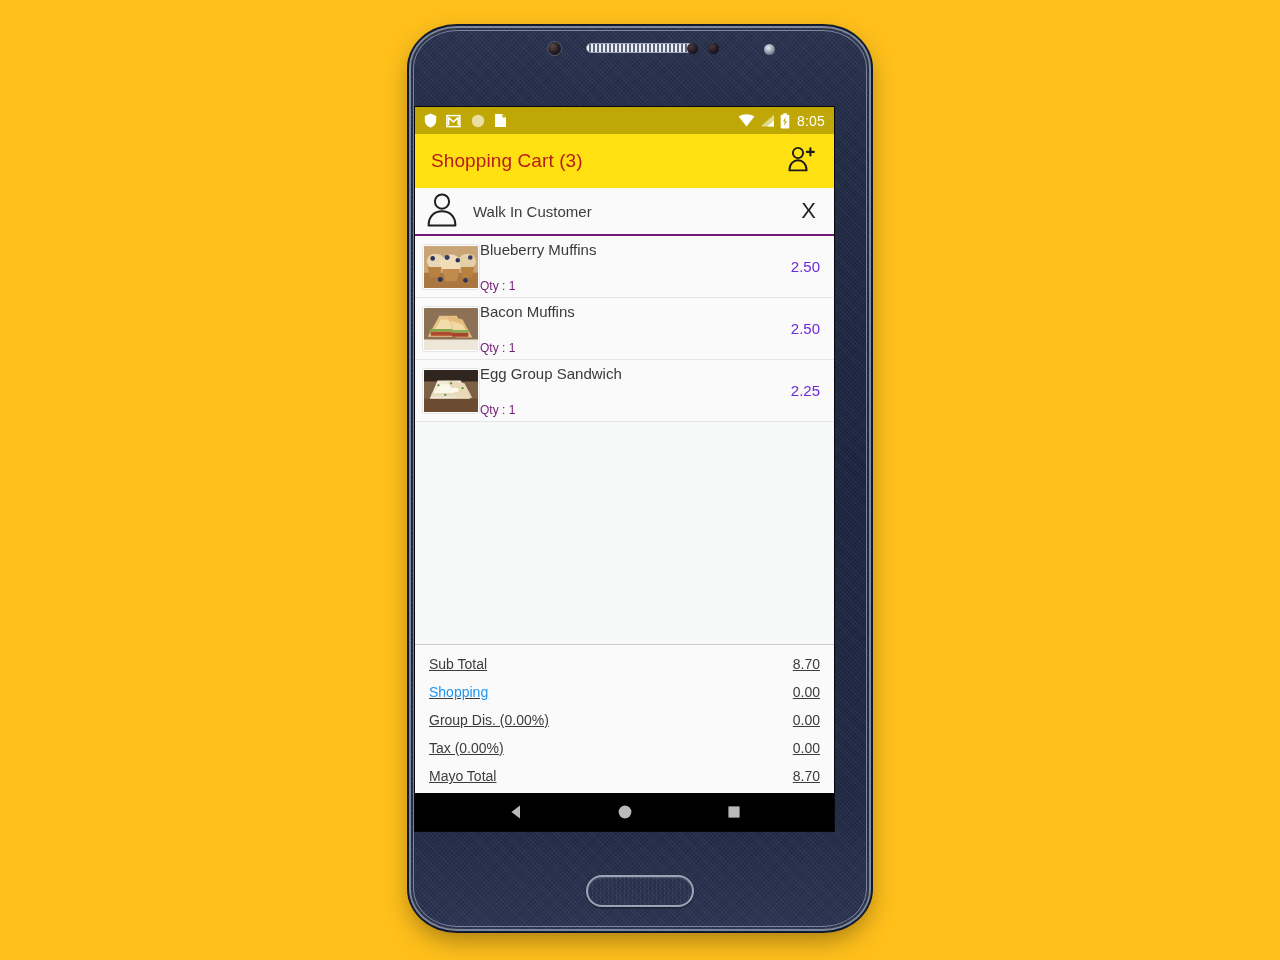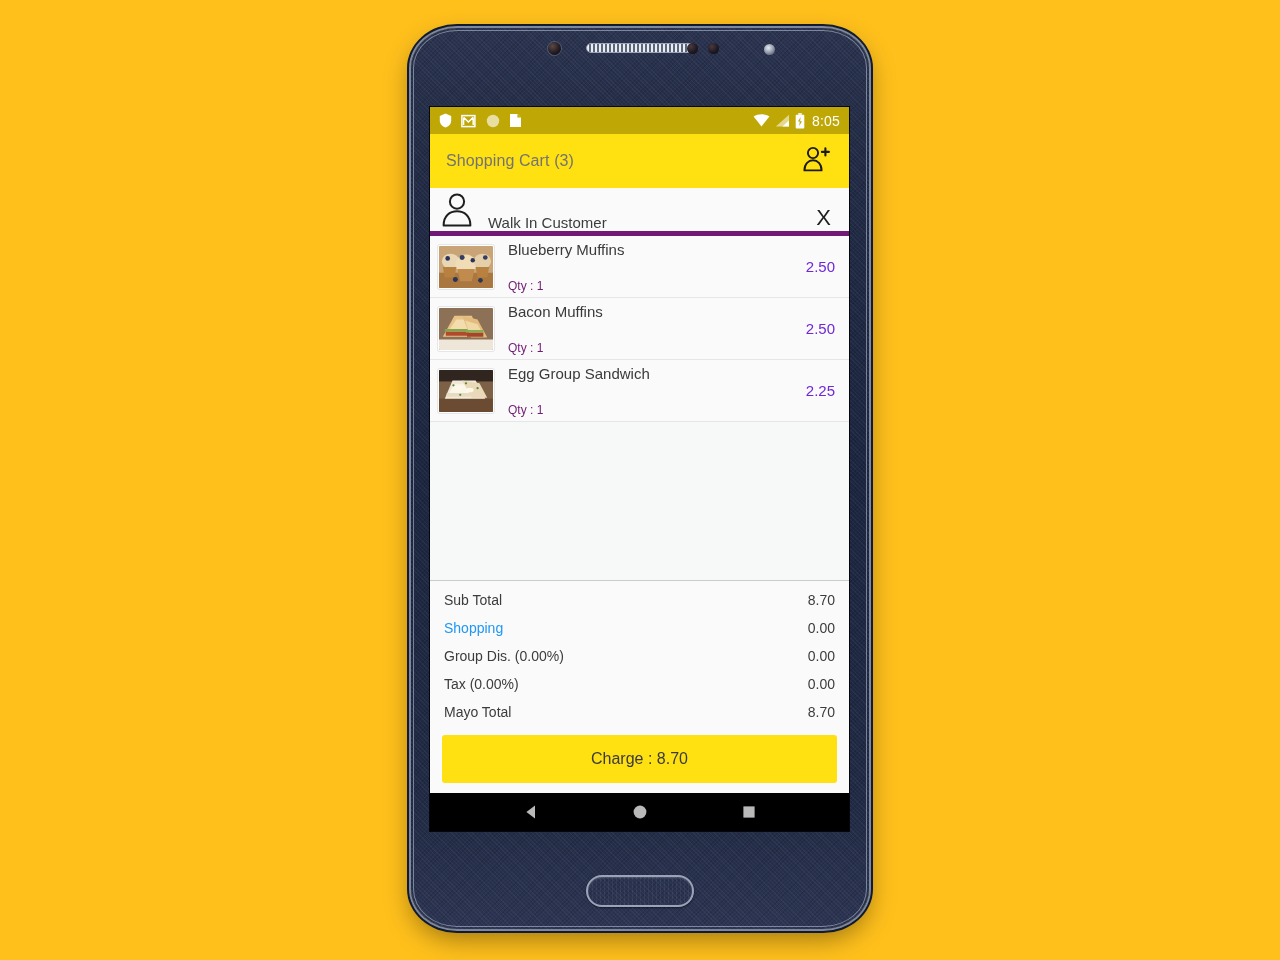--- a/index.html
+++ b/index.html
@@ -73,7 +73,7 @@
 
   
   #screen {
-    position:absolute; left:19px; top:79px;
+    position:absolute; left:4px; top:79px;
     width:419px; height:724px;
     background:#FAFAFA; overflow:hidden; z-index:4;
     box-shadow:0 0 0 1px #05070d;

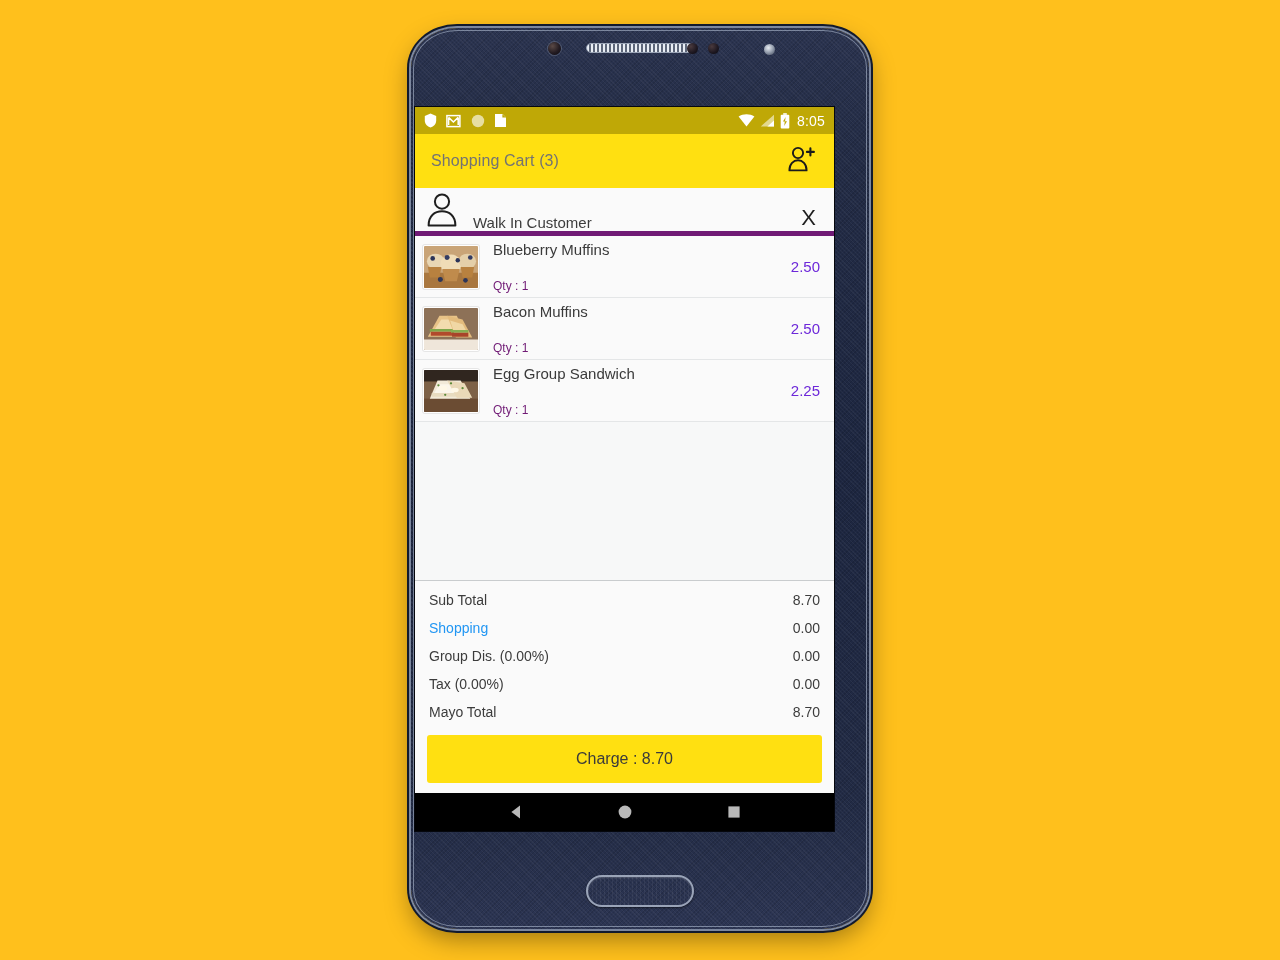--- a/index.html
+++ b/index.html
@@ -100,7 +100,7 @@
     display:flex; align-items:center; padding:0 14px 0 16px;
   }
   #appbar-title {
-    font-size:16px; color:#737373; letter-spacing:.1px;
+    font-size:19px; color:#b91c1c; letter-spacing:.1px;
   }
   #add-customer-btn {
     margin-left:auto; width:38px; height:38px;

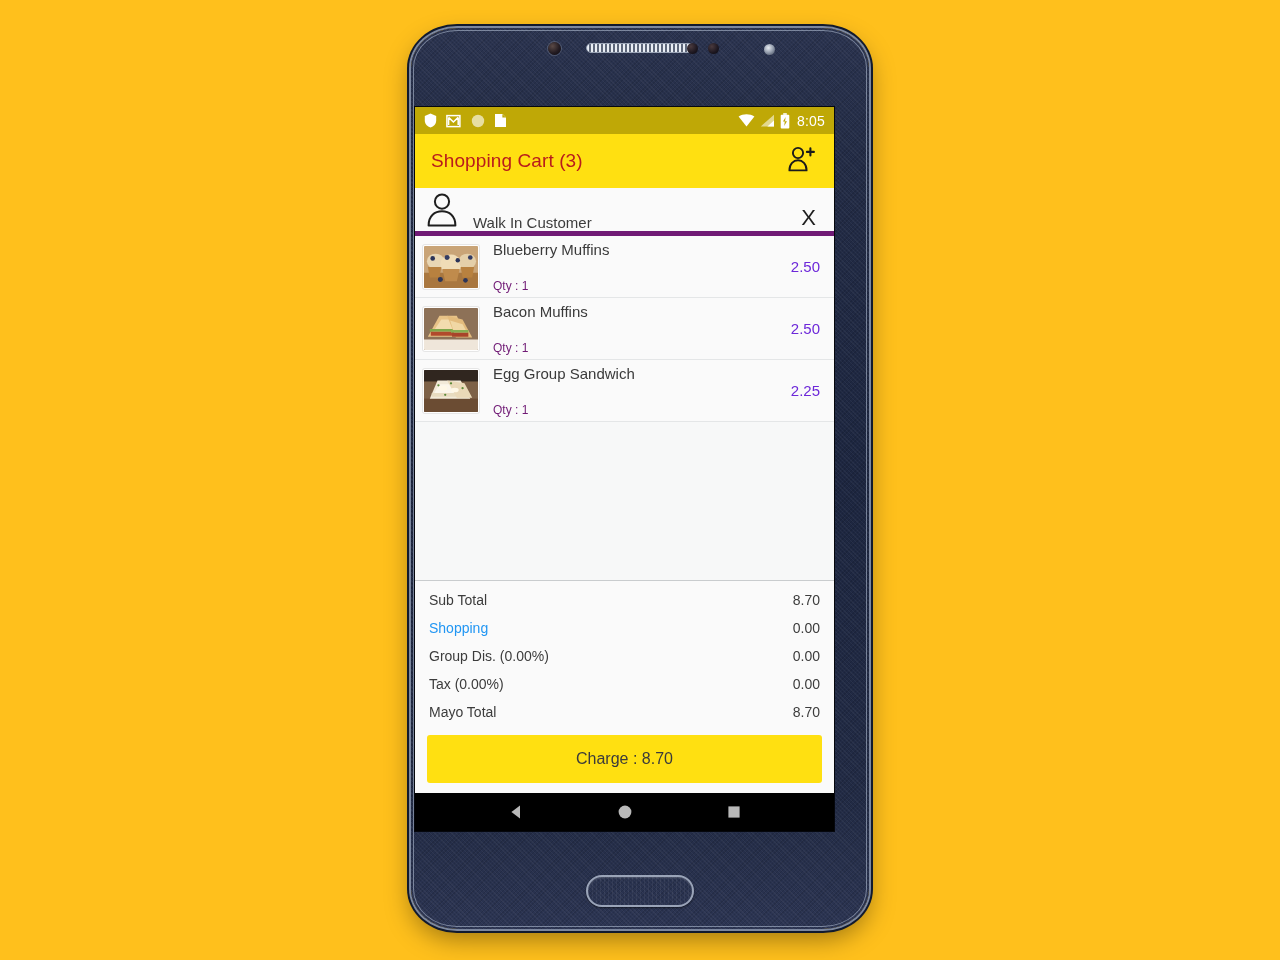--- a/index.html
+++ b/index.html
@@ -111,8 +111,8 @@
   
   #customer-row {
     height:48px; background:#FAFAFA; flex:0 0 auto;
-    display:flex; align-items:flex-end; padding:0 14px 0 10px;
-    border-bottom:5px solid #701a75;
+    display:flex; align-items:center; padding:0 14px 0 10px;
+    border-bottom:2px solid #701a75;
     position:relative;
   }
   #customer-name {

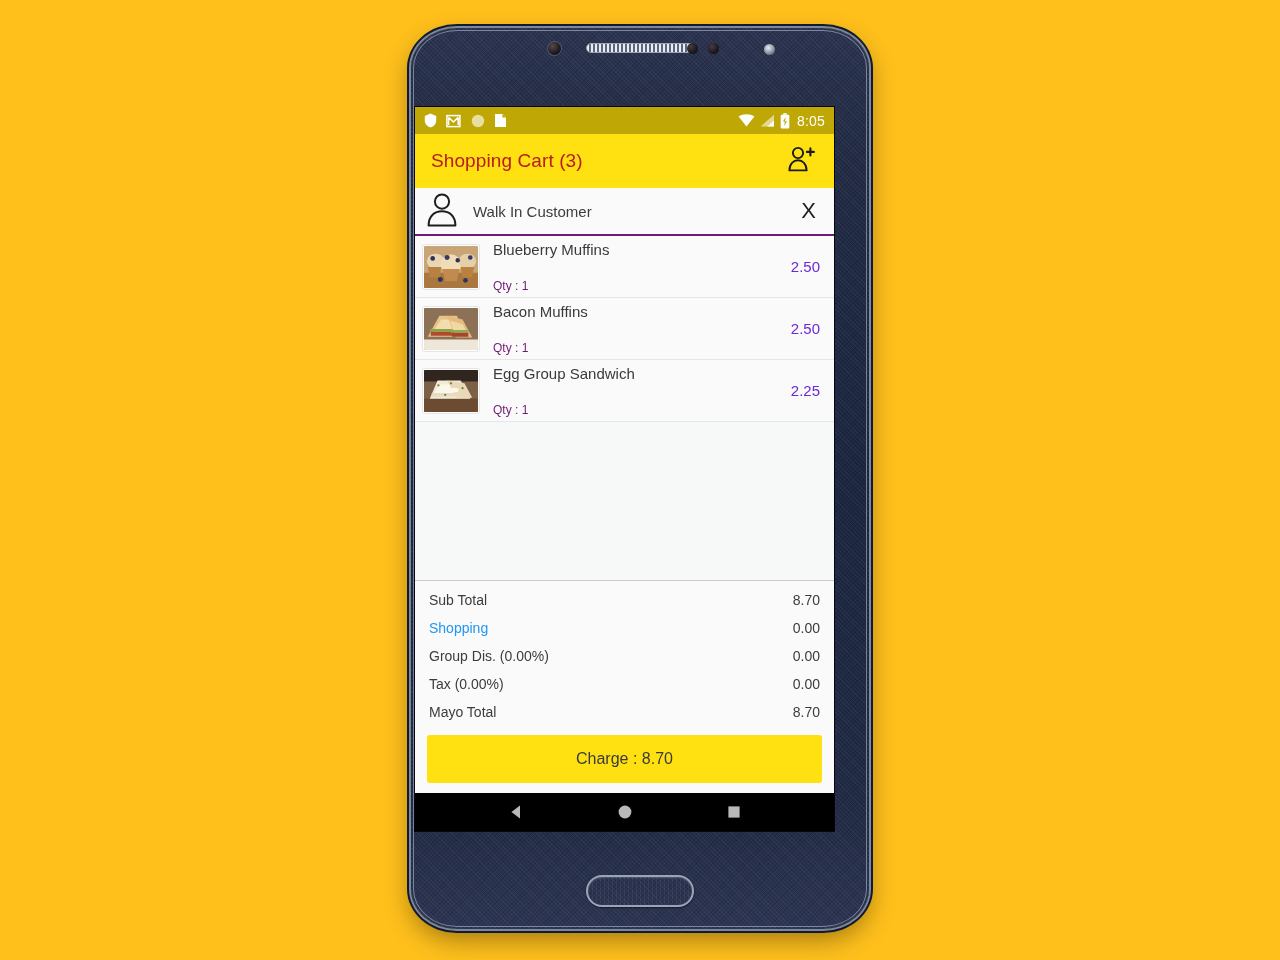--- a/index.html
+++ b/index.html
@@ -140,7 +140,7 @@
     box-shadow:0 0 0 1px rgba(0,0,0,.08);
   }
   .thumb svg { display:block; width:100%; height:100%; }
-  .item-text { margin-left:14px; display:flex; flex-direction:column; gap:23px; }
+  .item-text { margin-left:1px; display:flex; flex-direction:column; gap:23px; }
   .item-name { font-size:15px; color:#3a3a3a; line-height:1; }
   .item-qty { font-size:12px; color:#701a75; line-height:1; }
   .item-price { margin-left:auto; font-size:15px; color:#6d28d9; }

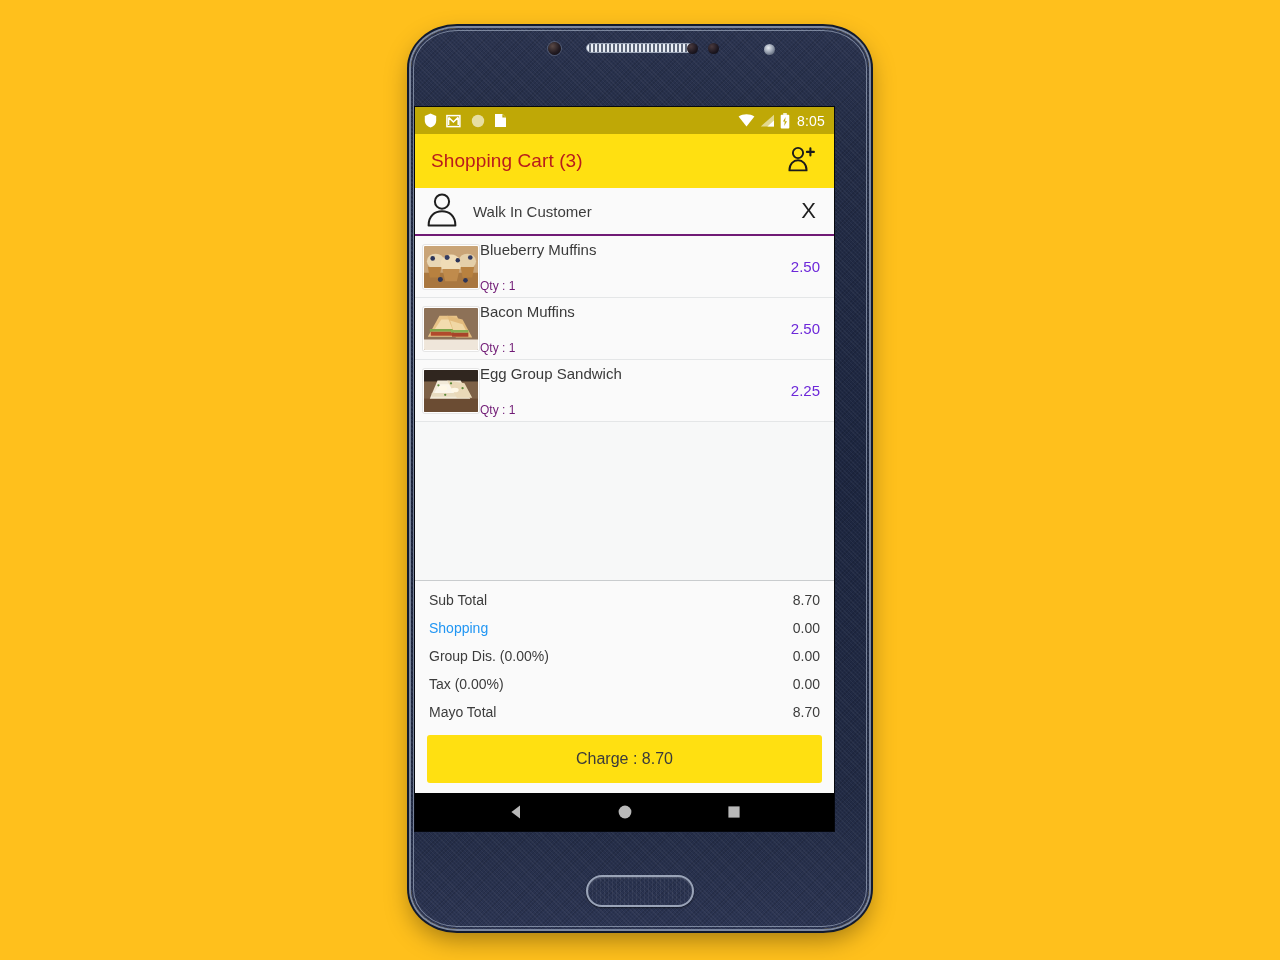--- a/index.html
+++ b/index.html
@@ -149,7 +149,7 @@
   #totals { flex:0 0 auto; background:#FAFAFA; padding:5px 14px 3px 14px; }
   .total-row {
     display:flex; align-items:center; height:28px;
-    font-size:14px; color:#3c3c3c;
+    font-size:14px; color:#3c3c3c;text-decoration:underline;
   }
   .total-row .tval { margin-left:auto;text-align:center; }
   .total-row.link .tlabel { color:#2196F3; cursor:pointer; }

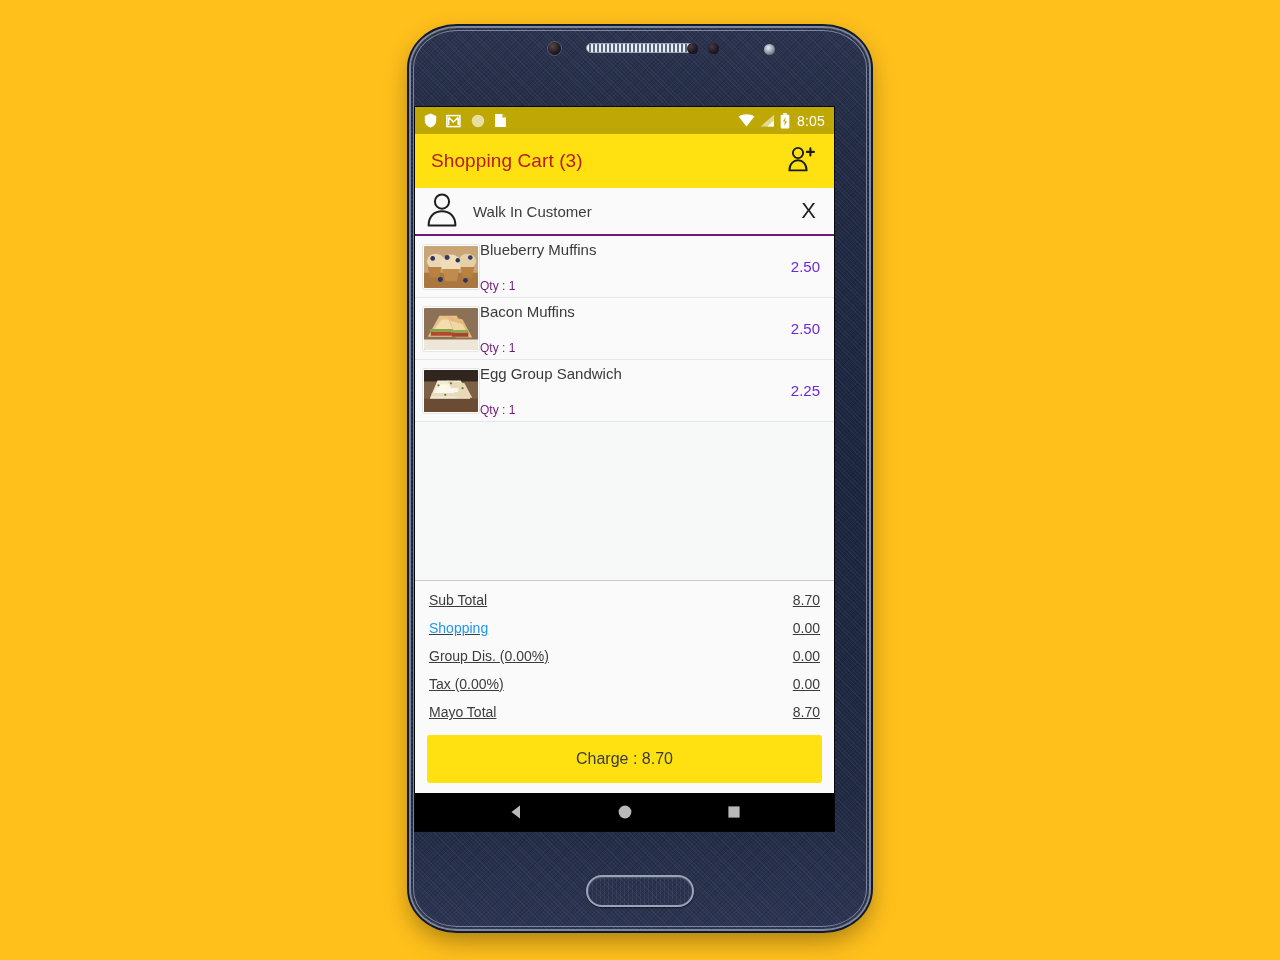--- a/index.html
+++ b/index.html
@@ -356,9 +356,6 @@
       </div>
     </div>
 
-    <div id="charge-wrap">
-      <button id="charge-btn">Charge : 8.70</button>
-    </div>
 
     <div id="navbar">
       <span class="navbtn">

